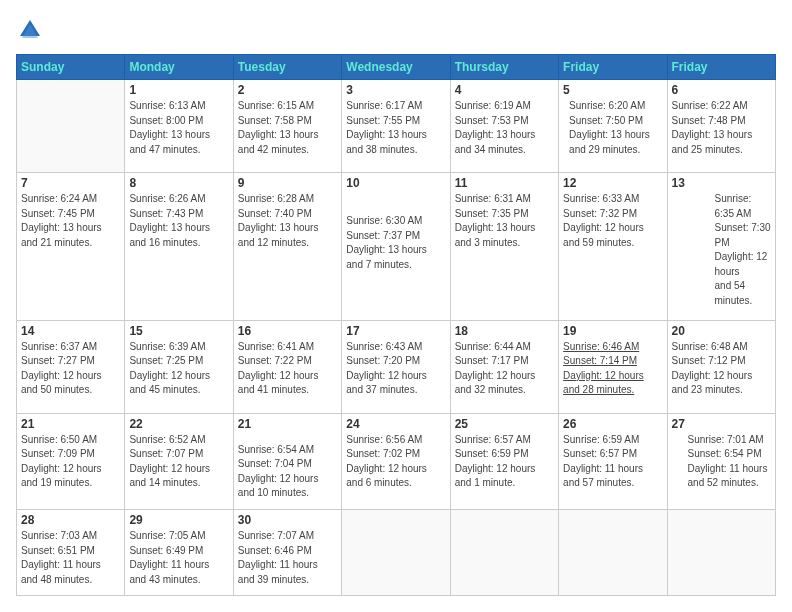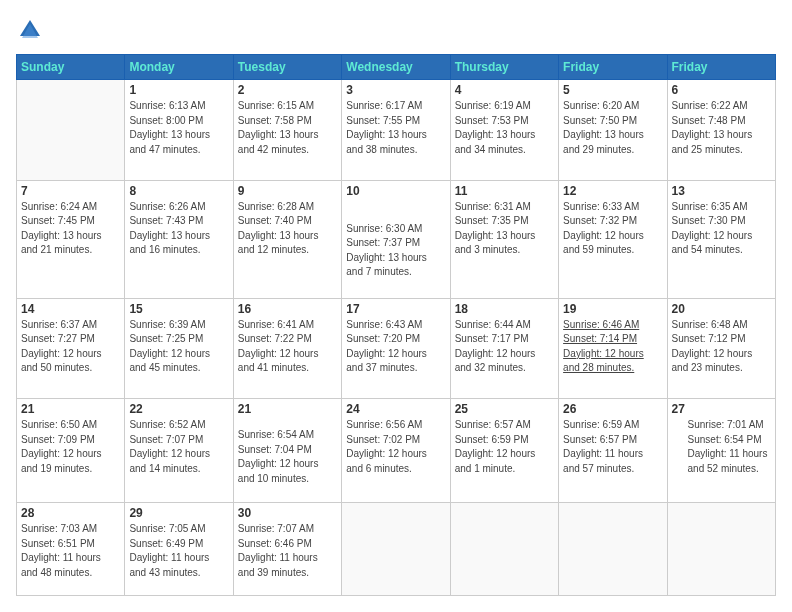--- a/index.html
+++ b/index.html
@@ -168,7 +168,7 @@
           </td>
           <td>
             <span class="day-number">5</span>
-            <div class="day-info" style="white-space: pre-line;">Sunrise: 6:20 AM
+            <div class="day-info" style="white-space: pre-line; margin-left: 6px;">Sunrise: 6:20 AM
 Sunset: 7:50 PM
 Daylight: 13 hours
 and 29 minutes.</div>

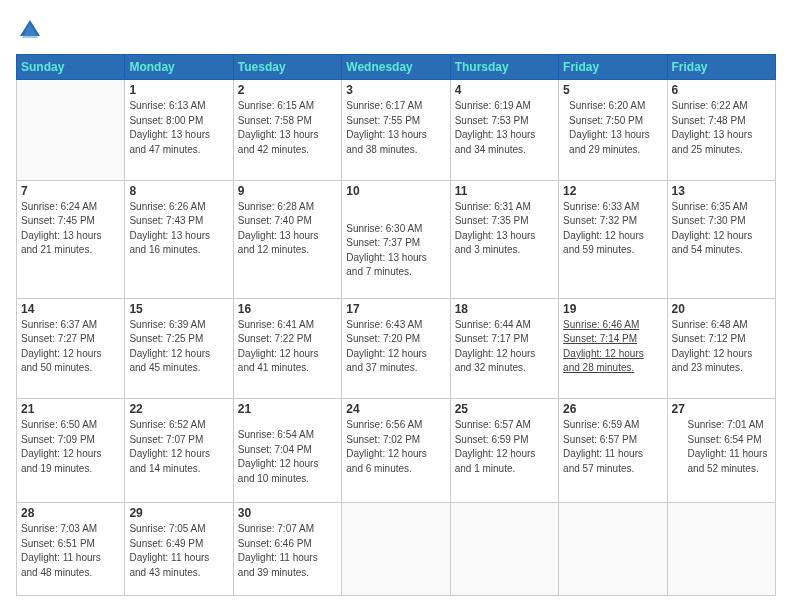--- a/index.html
+++ b/index.html
@@ -226,7 +226,7 @@
           </td>
           <td>
             <span class="day-number">13</span>
-            <div class="day-info" style="white-space: pre-line;">Sunrise: 6:35 AM
+            <div class="day-info" style="white-space: pre-line; margin-left: 43px;">Sunrise: 6:35 AM
 Sunset: 7:30 PM
 Daylight: 12 hours
 and 54 minutes.</div>

